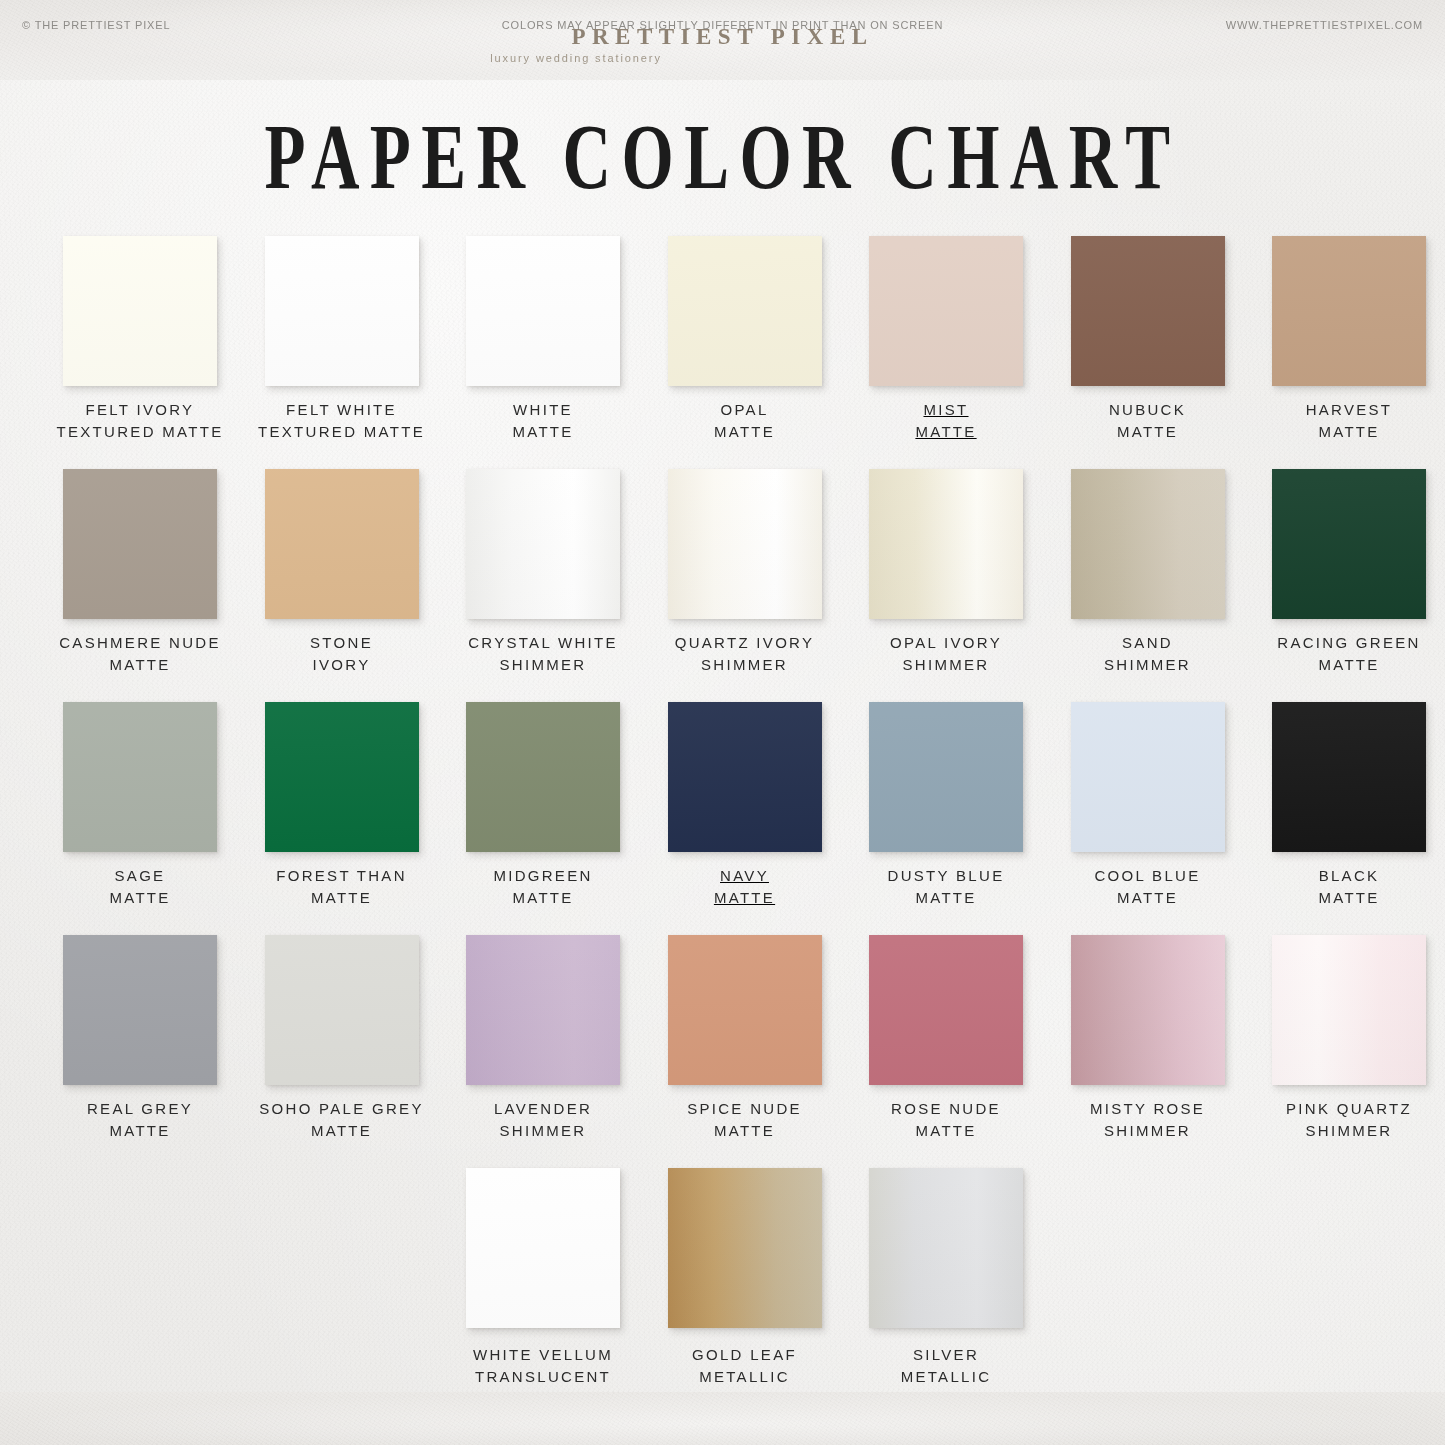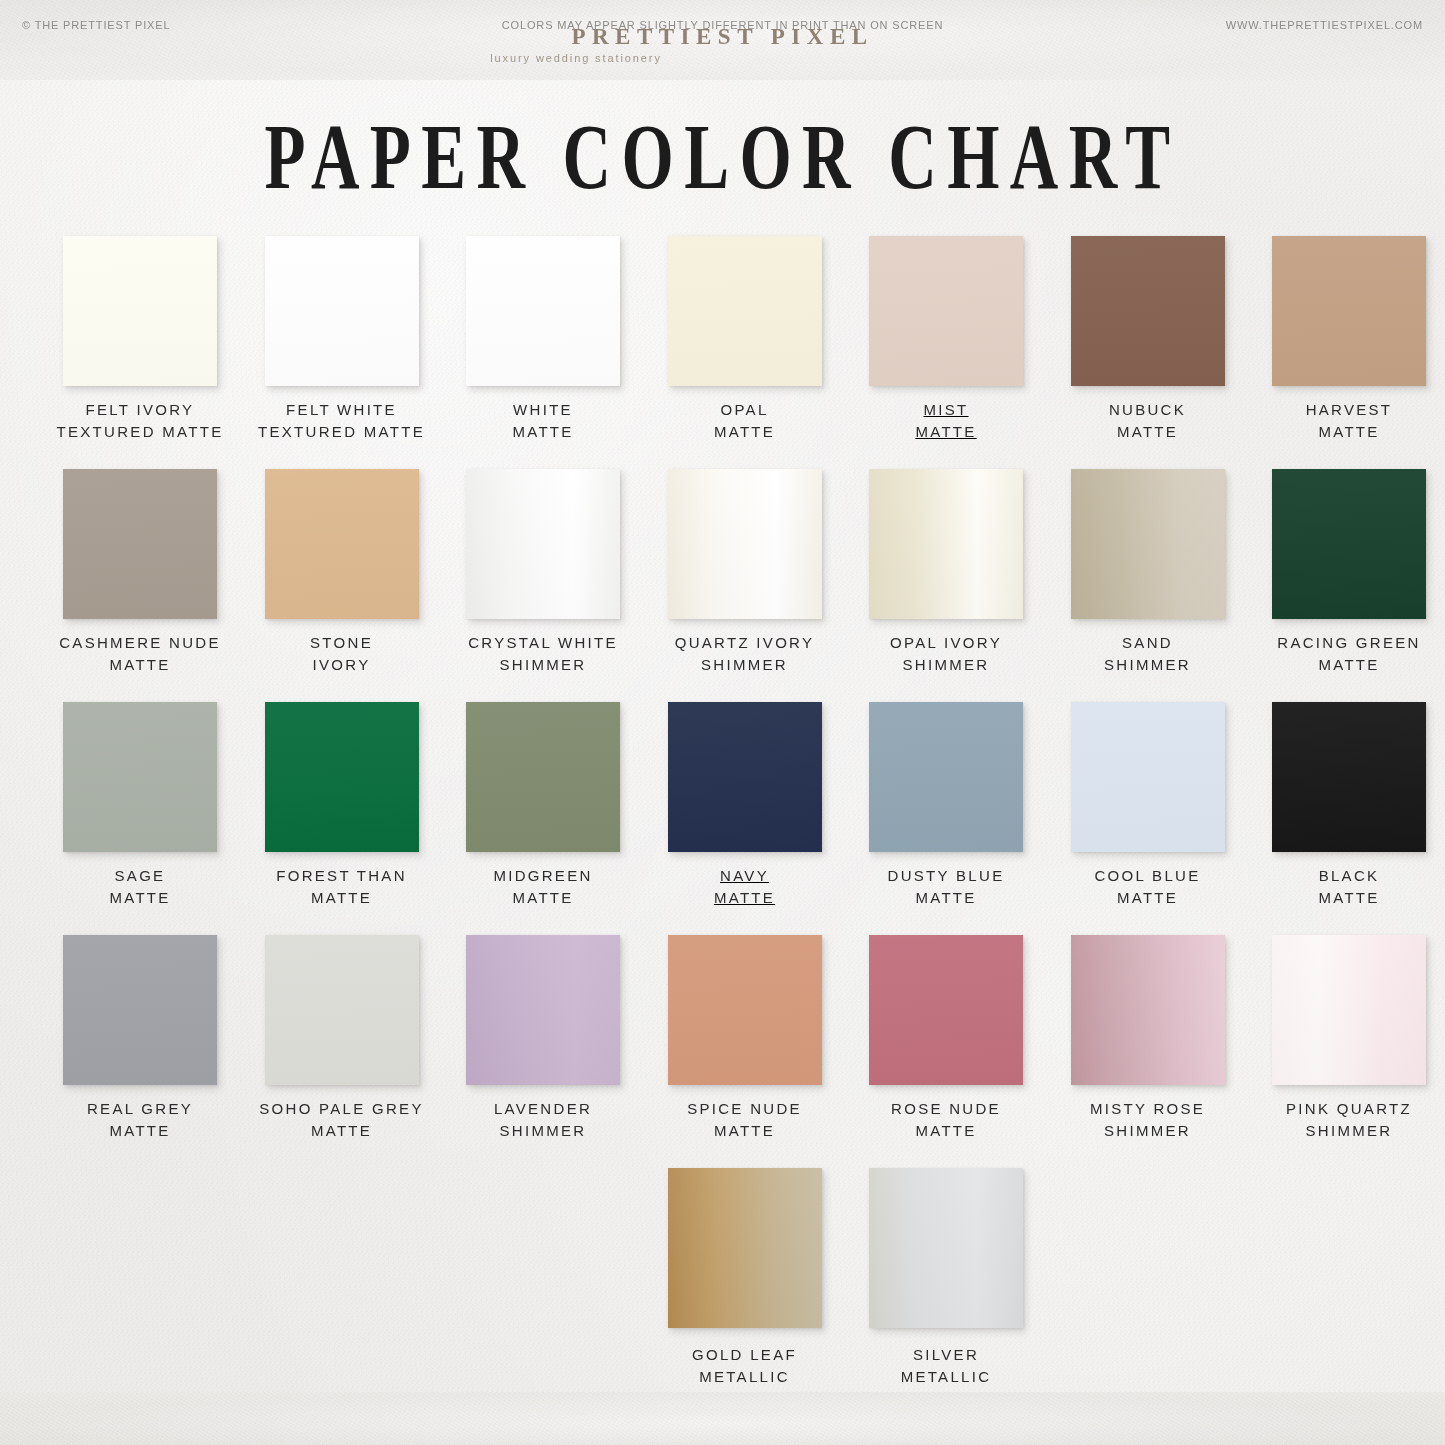--- a/index.html
+++ b/index.html
@@ -341,6 +341,11 @@
       </div>
     </div>
     <div class="row row-last">
+      <div class="cell" style="left: 425px;">
+        <div class="swatch" style="background: rgb(254, 254, 254);"></div>
+        <div class="label">WHITE VELLUM
+TRANSLUCENT</div>
+      </div>
       <div class="cell" style="left: 626.5px;">
         <div class="swatch" style="background: linear-gradient(90deg, rgb(179, 138, 82) 0%, rgb(194, 160, 106) 30%, rgb(197, 180, 146) 70%, rgb(200, 189, 163) 100%);"></div>
         <div class="label">GOLD LEAF

